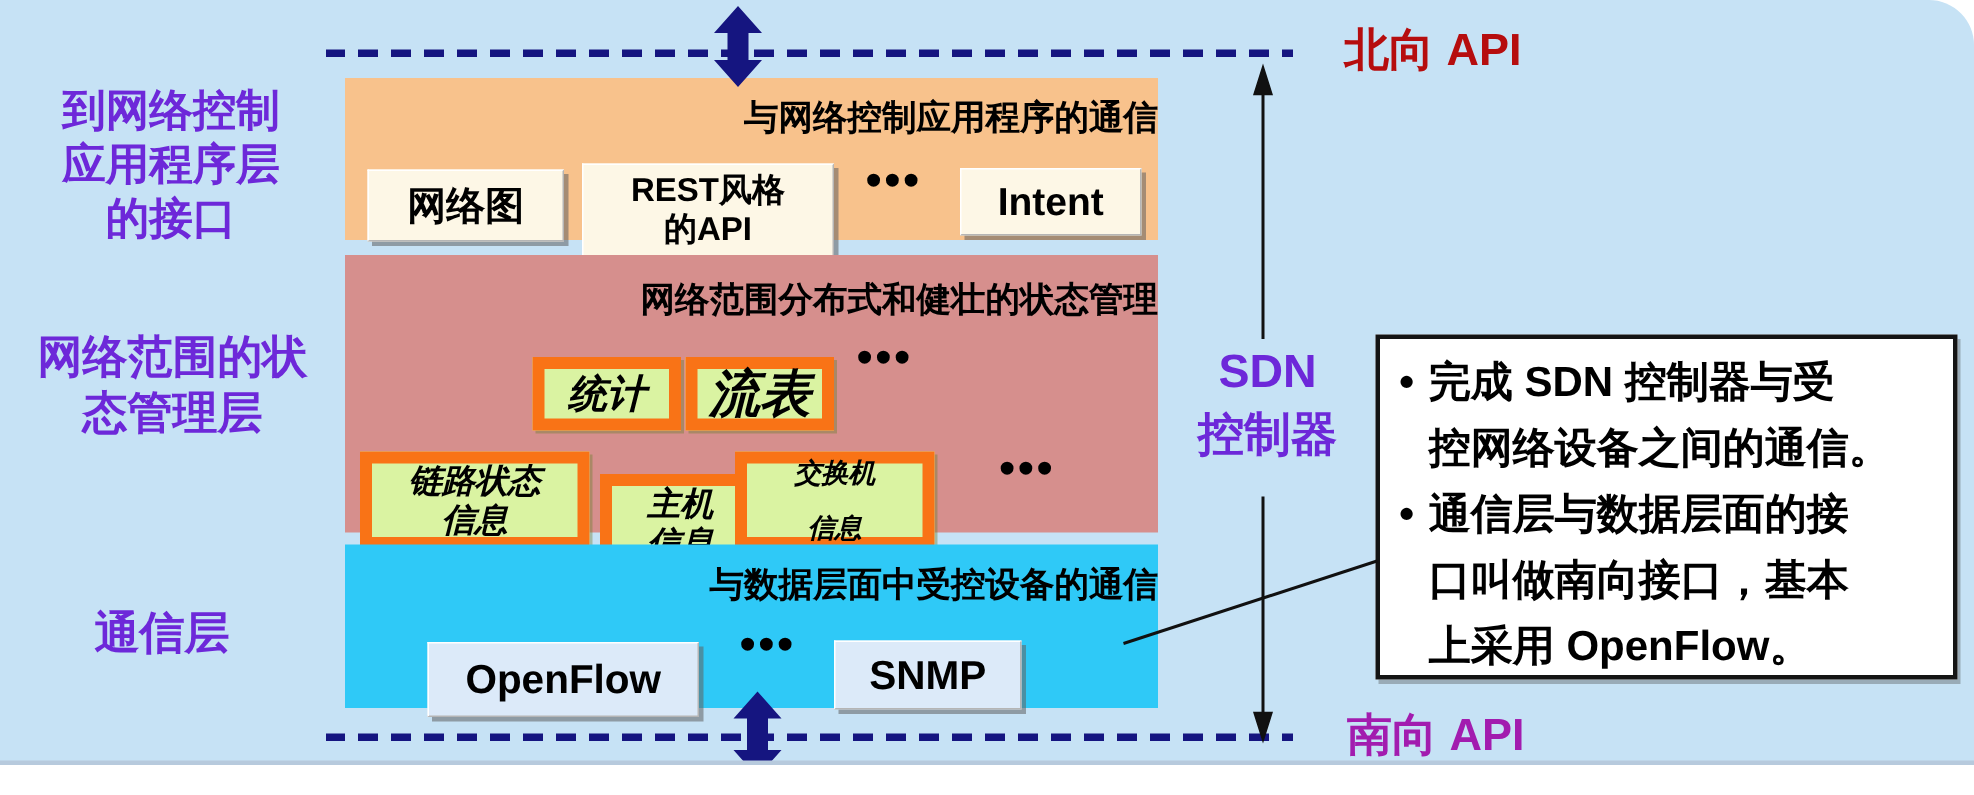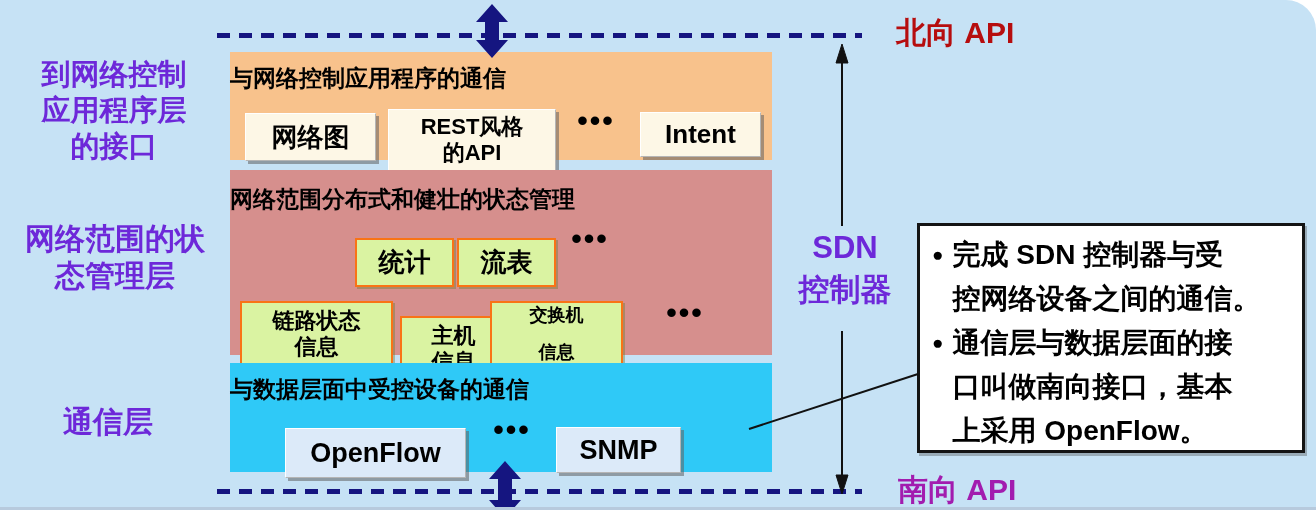--- a/index.html
+++ b/index.html
@@ -22,7 +22,7 @@
   .layer { position:absolute; left:230px; width:542px; }
   .layer-title {
     position:absolute; left:230px; width:542px;
-    text-align:left; font-weight:bold; font-size:23px;
+    text-align:right; font-weight:bold; font-size:23px;
   }
   .layer-app   { top:52px;  height:108px; background:#f8c28c; }
   .layer-state { top:170px; height:185px; background:#d68f8d; }

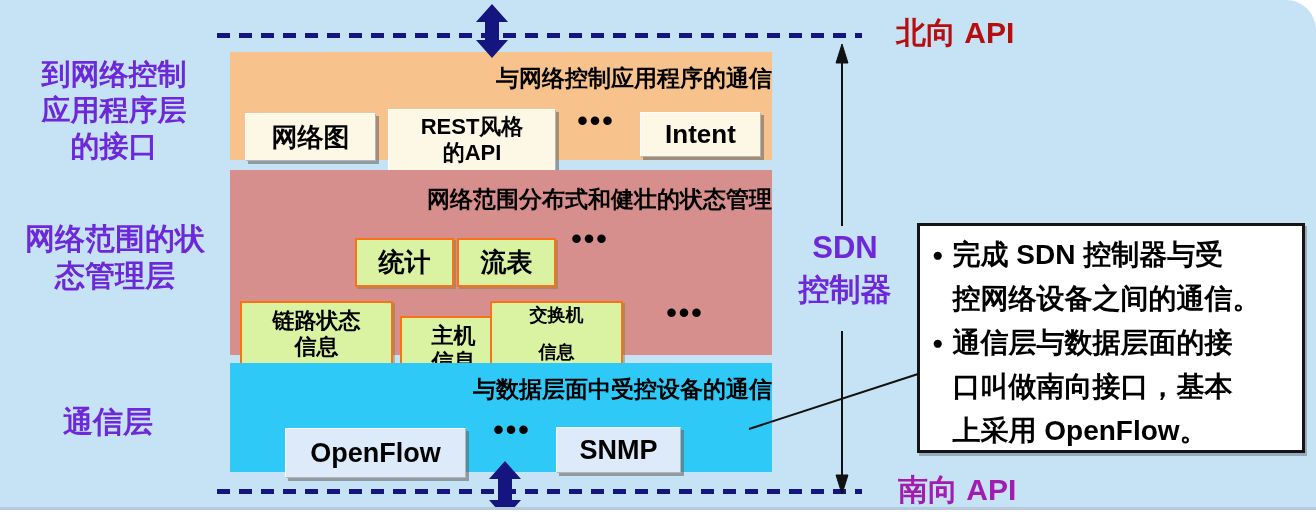--- a/index.html
+++ b/index.html
@@ -44,8 +44,9 @@
     box-shadow:3px 3px 0 rgba(96,96,96,.55);
   }
   .chip-green {
-    background:#daf3a2; border:2px solid #f97316;
+    background:#daf3a2; border:8px solid #f97316;
     box-shadow:2px 2px 0 rgba(105,125,45,.4);
+    font-style:italic;
   }
 
   .dots {

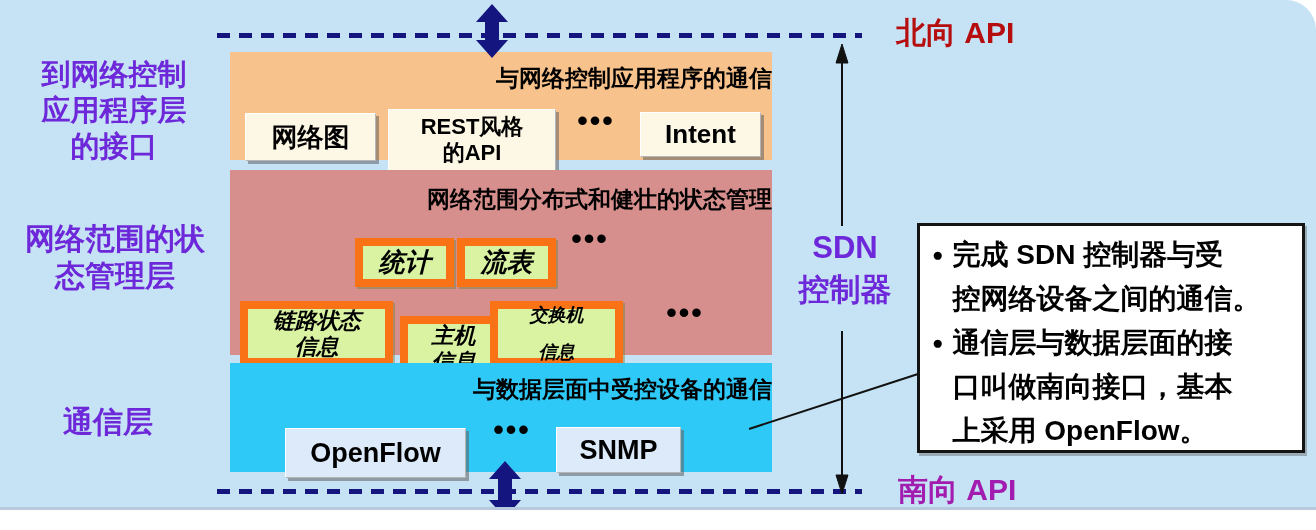--- a/index.html
+++ b/index.html
@@ -115,7 +115,7 @@
   <div class="layer layer-state"></div>
   <div class="layer-title" style="top:184px;">网络范围分布式和健壮的状态管理</div>
   <div class="chip chip-green" style="left:355px; top:224px; width:99px; height:49px; font-size:26px;">统计</div>
-  <div class="chip chip-green" style="left:457px; top:224px; width:99px; height:49px; font-size:26px;">流表</div>
+  <div class="chip chip-green" style="left:457px; top:224px; width:99px; height:49px; font-size:34px;">流表</div>
   <div class="dots" style="left:562px; top:222px; width:56px;">•••</div>
   <div class="chip chip-green" style="left:240px; top:287px; width:153px; height:65px; font-size:22px; line-height:26px;">链路状态
 信息</div>

